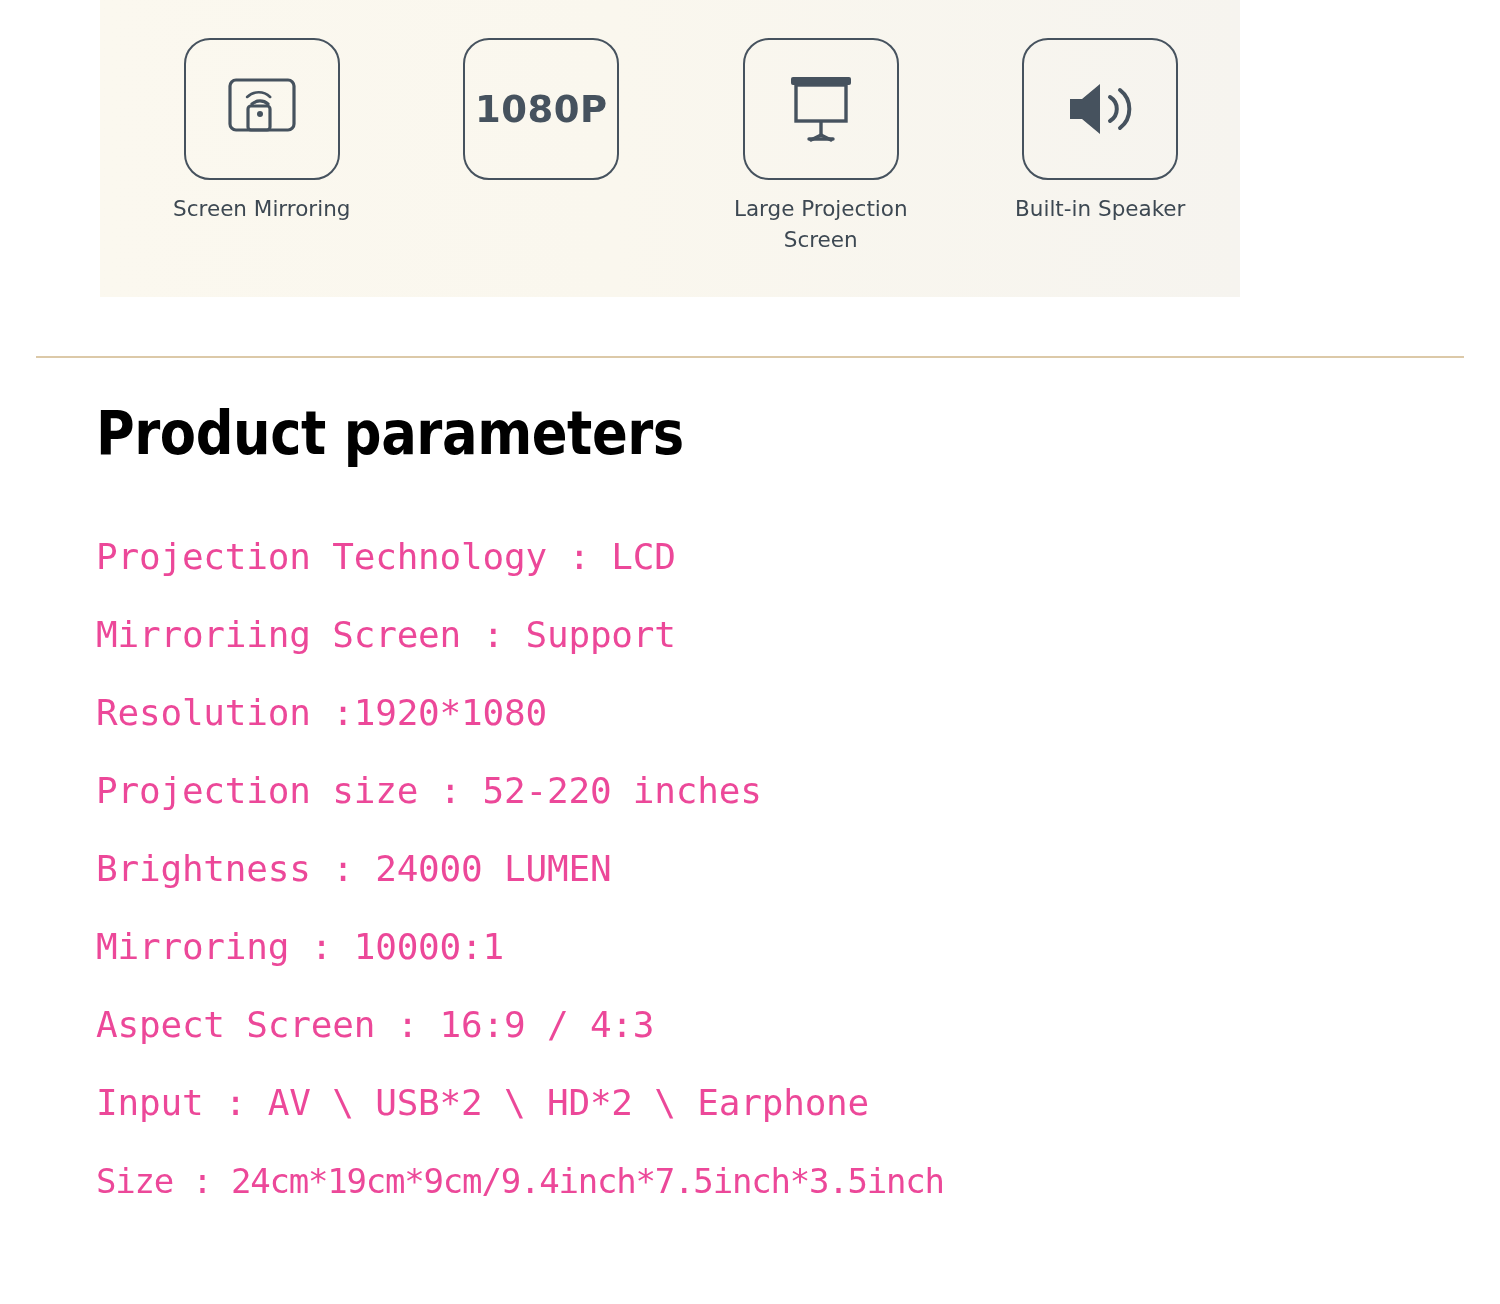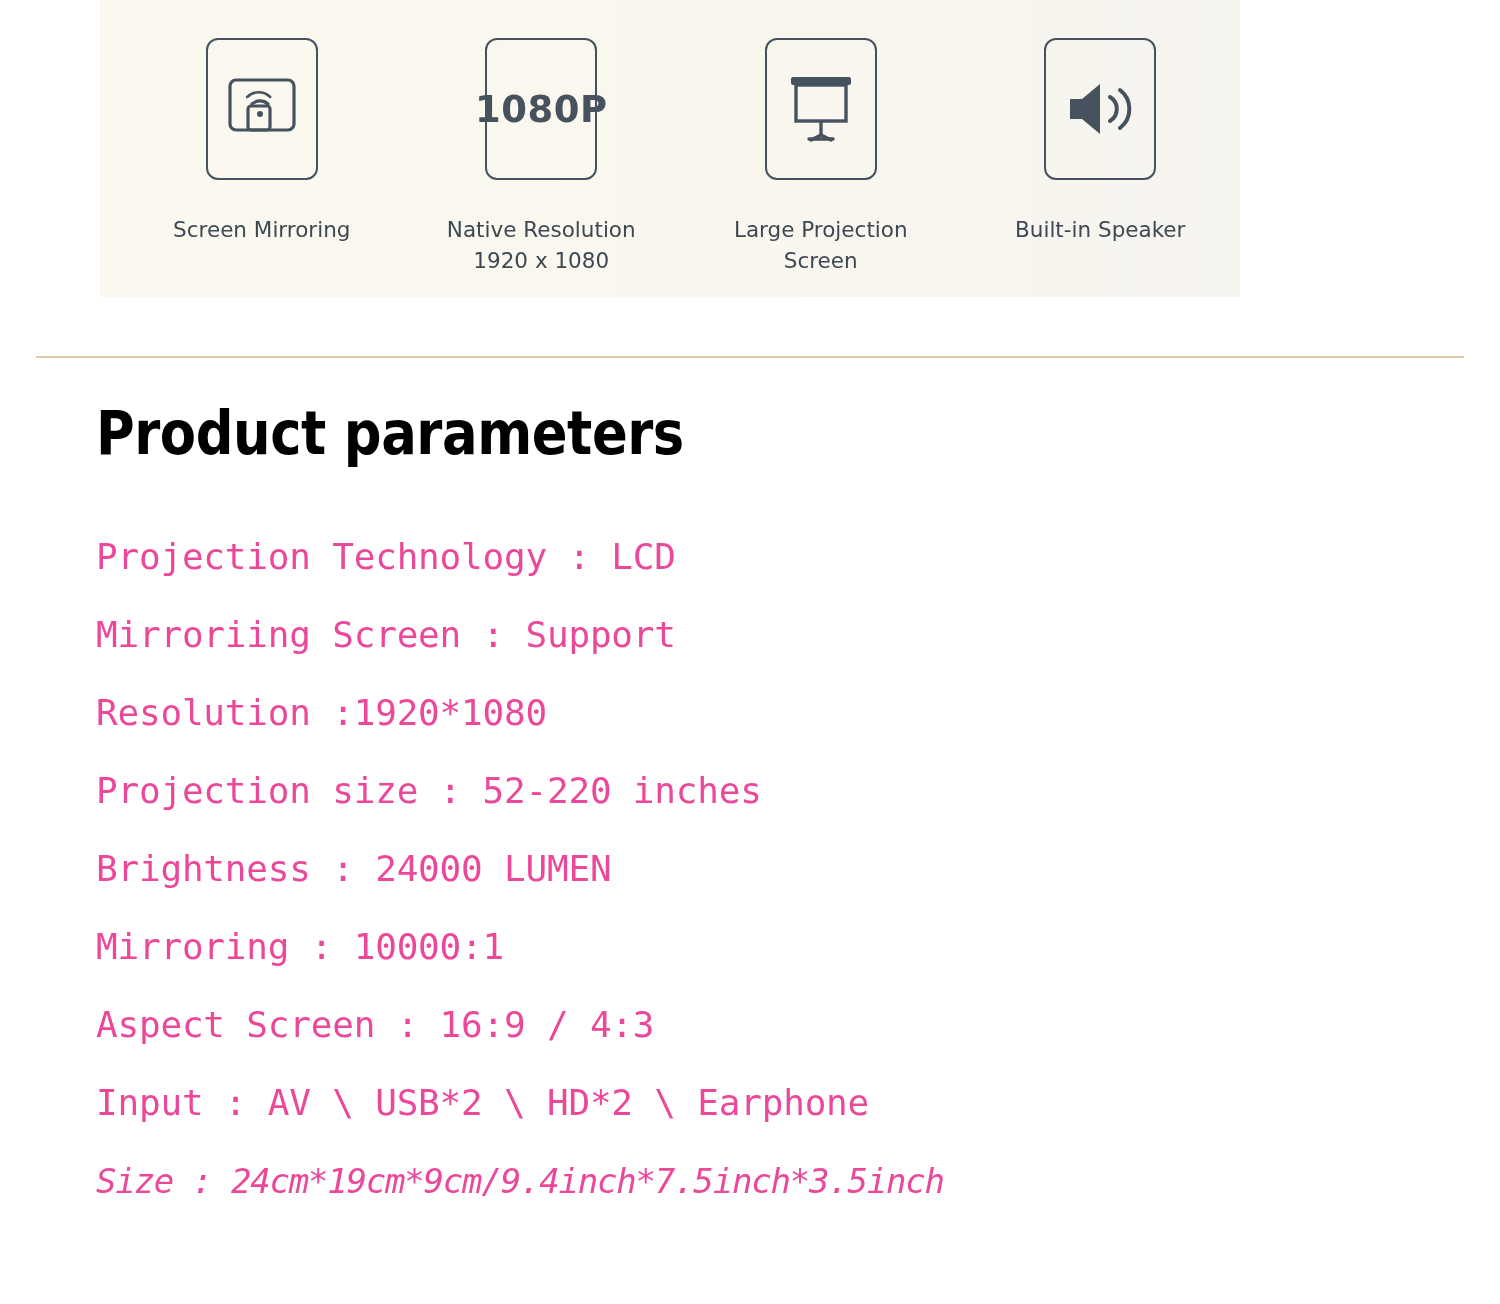--- a/index.html
+++ b/index.html
@@ -39,10 +39,10 @@
     align-items: center;
   }
   .icon-box {
-    width: 112px;
+    width: 156px;
     height: 142px;
     border: 2.5px solid #46525e;
-    border-radius: 12px;
+    border-radius: 26px;
     display: flex;
     align-items: center;
     justify-content: center;

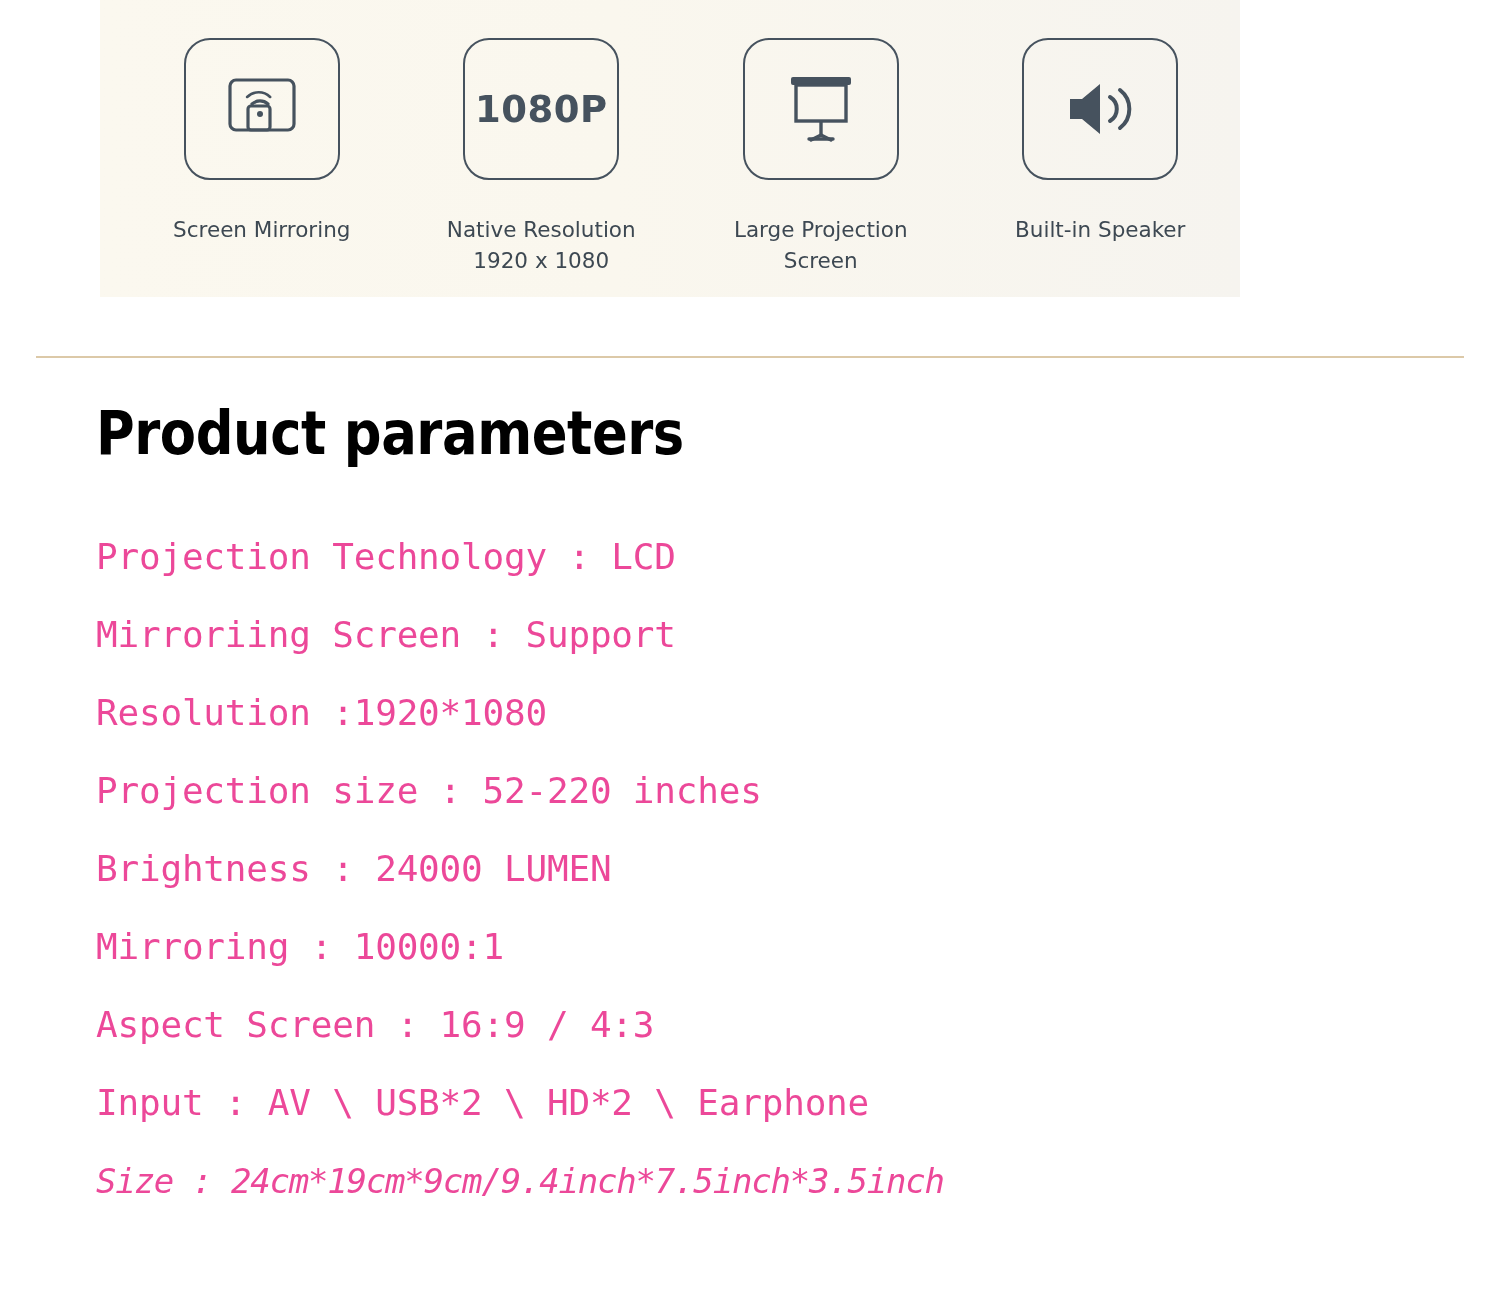--- a/index.html
+++ b/index.html
@@ -58,7 +58,7 @@
     letter-spacing: 0.5px;
   }
   .feature-label {
-    margin-top: 34px;
+    margin-top: 13px;
     text-align: center;
     font-family: "DejaVu Sans", sans-serif;
     font-size: 21.5px;

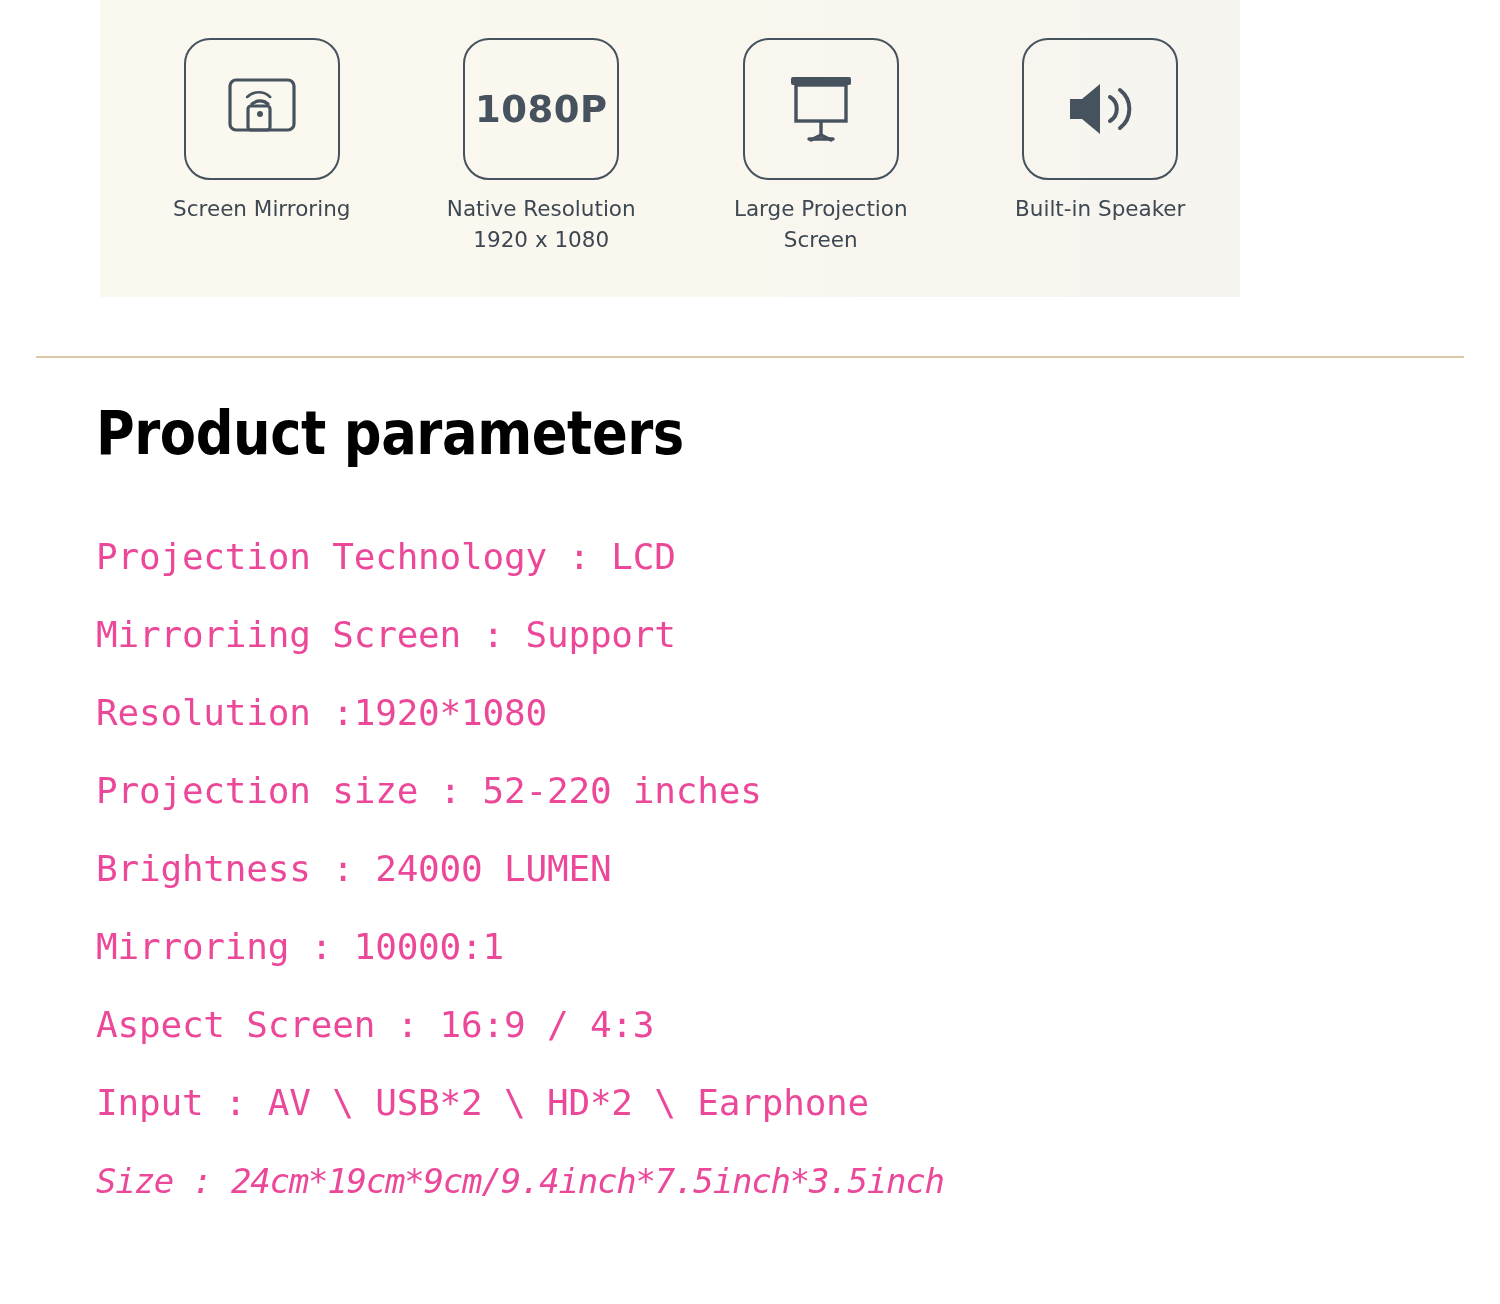--- a/index.html
+++ b/index.html
@@ -138,8 +138,6 @@
       <div class="icon-box">
         <span class="icon-text-1080">1080P</span>
       </div>
-      <div class="feature-label">Native Resolution
-1920 x 1080</div>
     </div>
 
     <div class="feature">

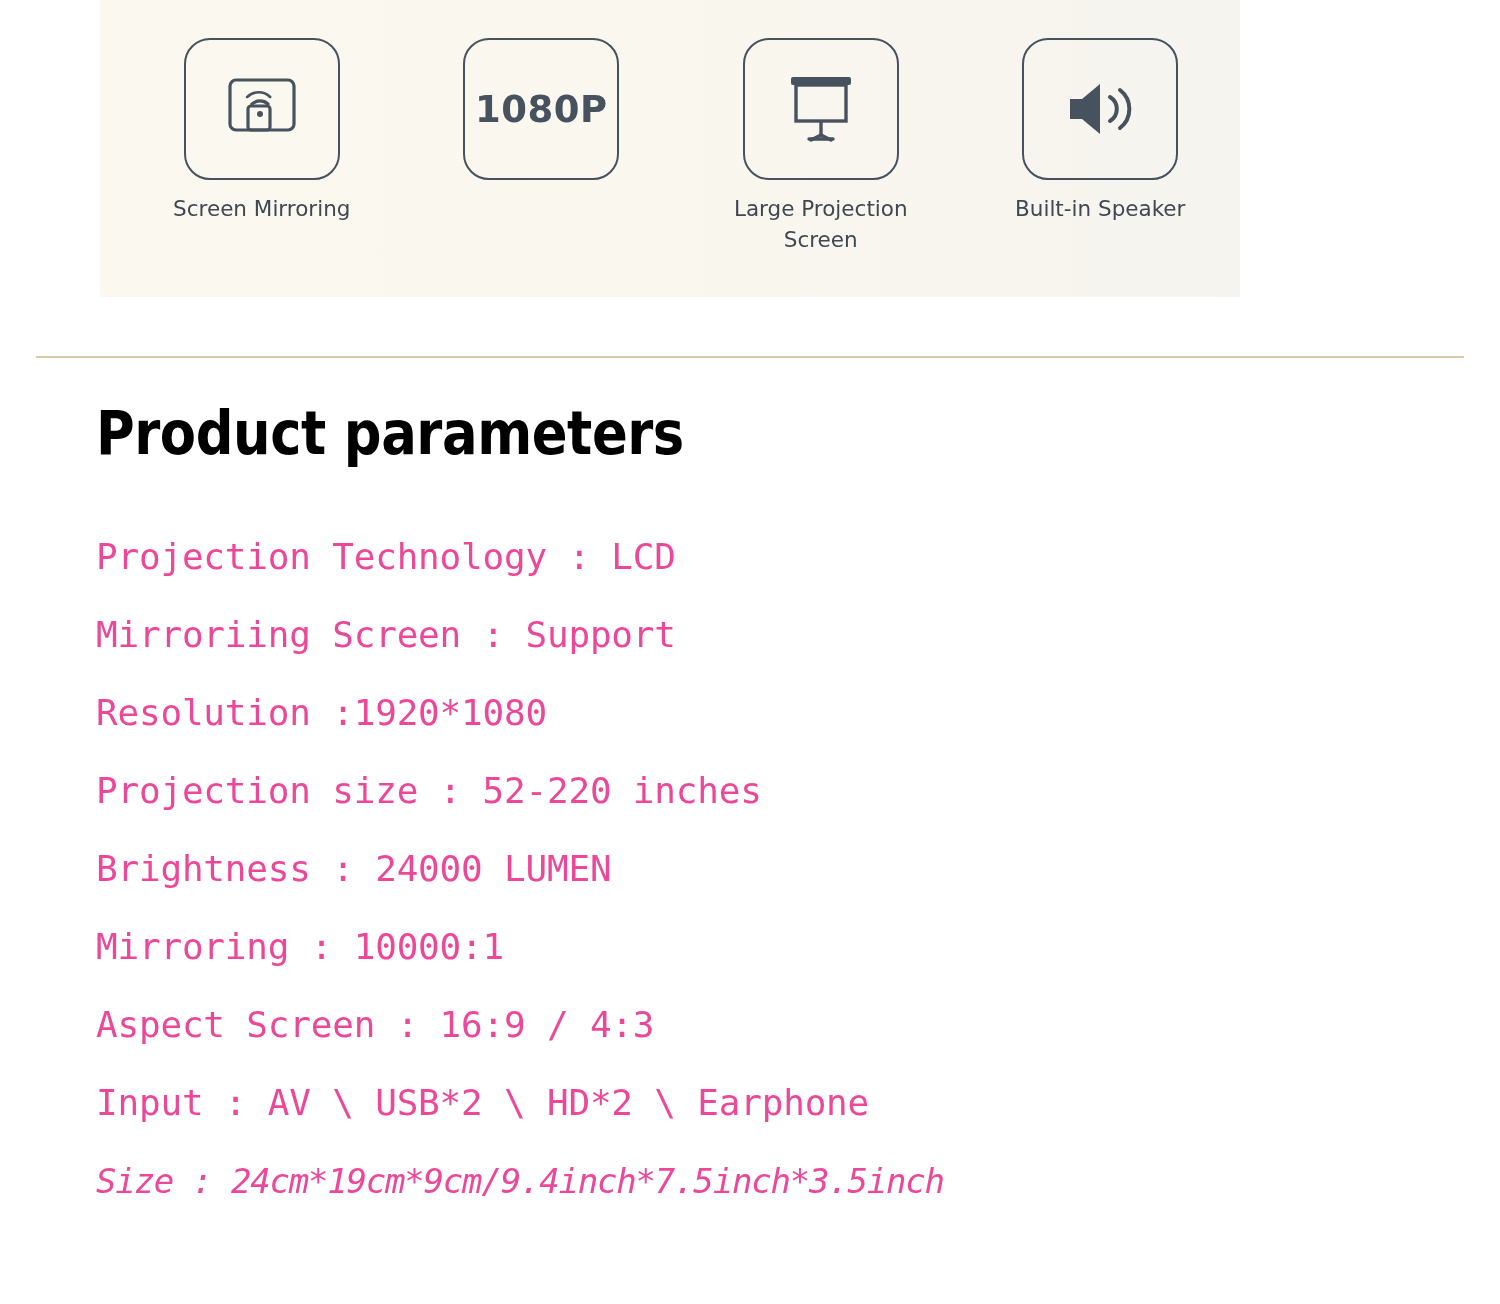--- a/index.html
+++ b/index.html
@@ -112,7 +112,6 @@
   .params-list li.tight {
     font-size: 34px;
     letter-spacing: -1.2px;
-    font-style: italic;
   }
 </style>
 </head>

